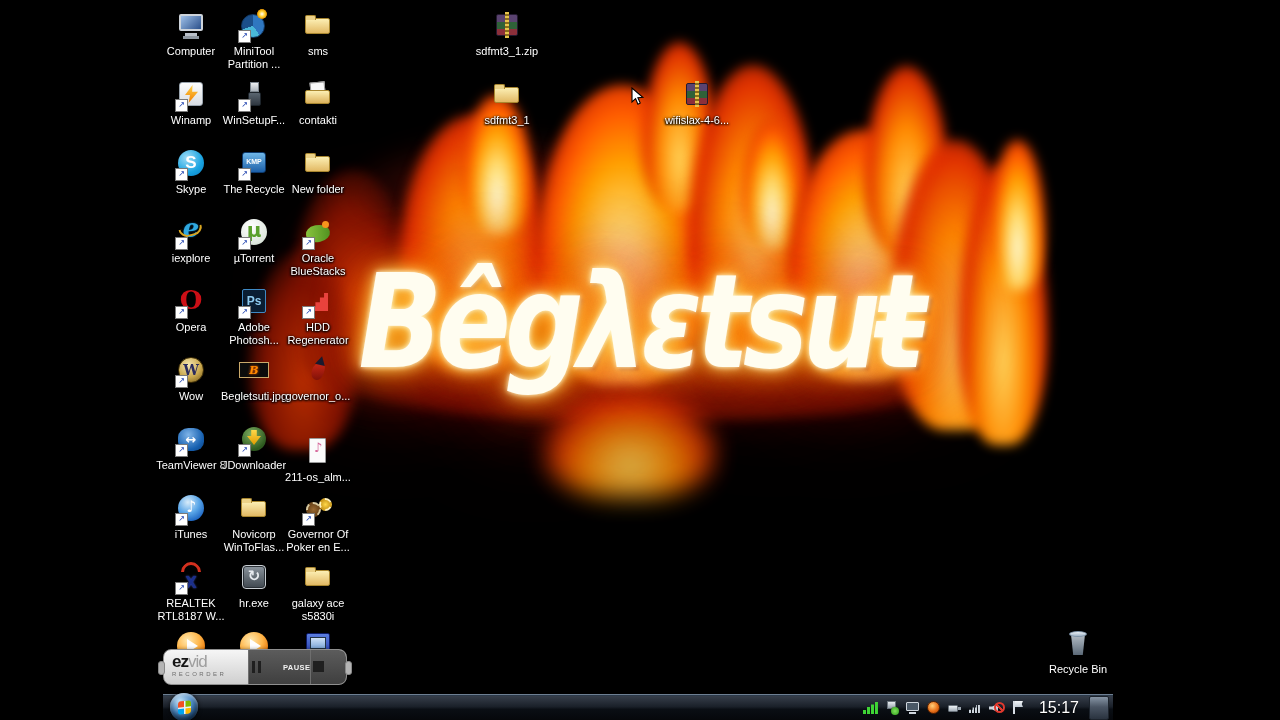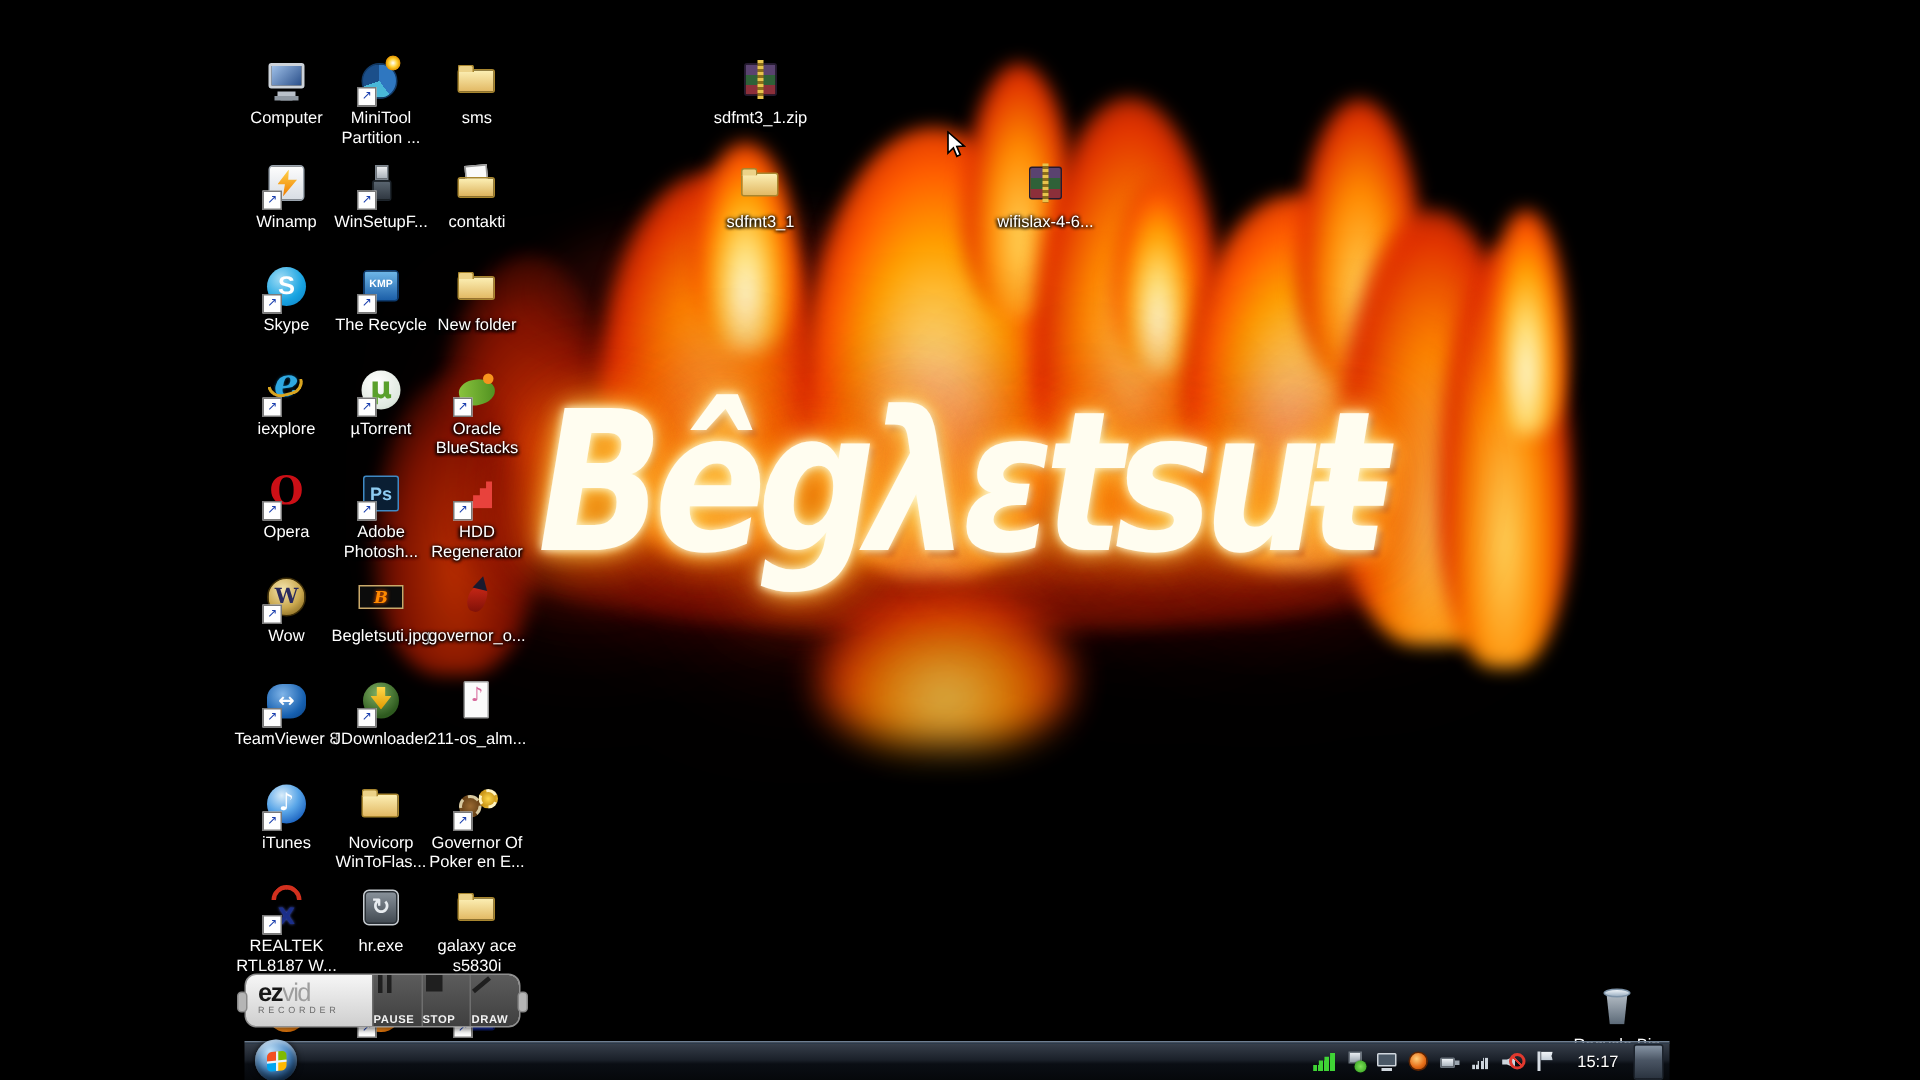--- a/index.html
+++ b/index.html
@@ -22,7 +22,7 @@
   }
 
   
-  #icons{position:absolute;inset:0;z-index:5;margin-top:28px;}
+  #icons{position:absolute;inset:0;z-index:5;}
   .ic{position:absolute;width:74px;padding:1px 0 2px;text-align:center;}
   .ic.sel{background:rgba(150,172,194,.48);border:1px solid rgba(208,226,244,.75);margin:-1px;}
   .lab{margin:2px auto 0;max-width:72px;font-size:11px;line-height:13px;color:#fff;

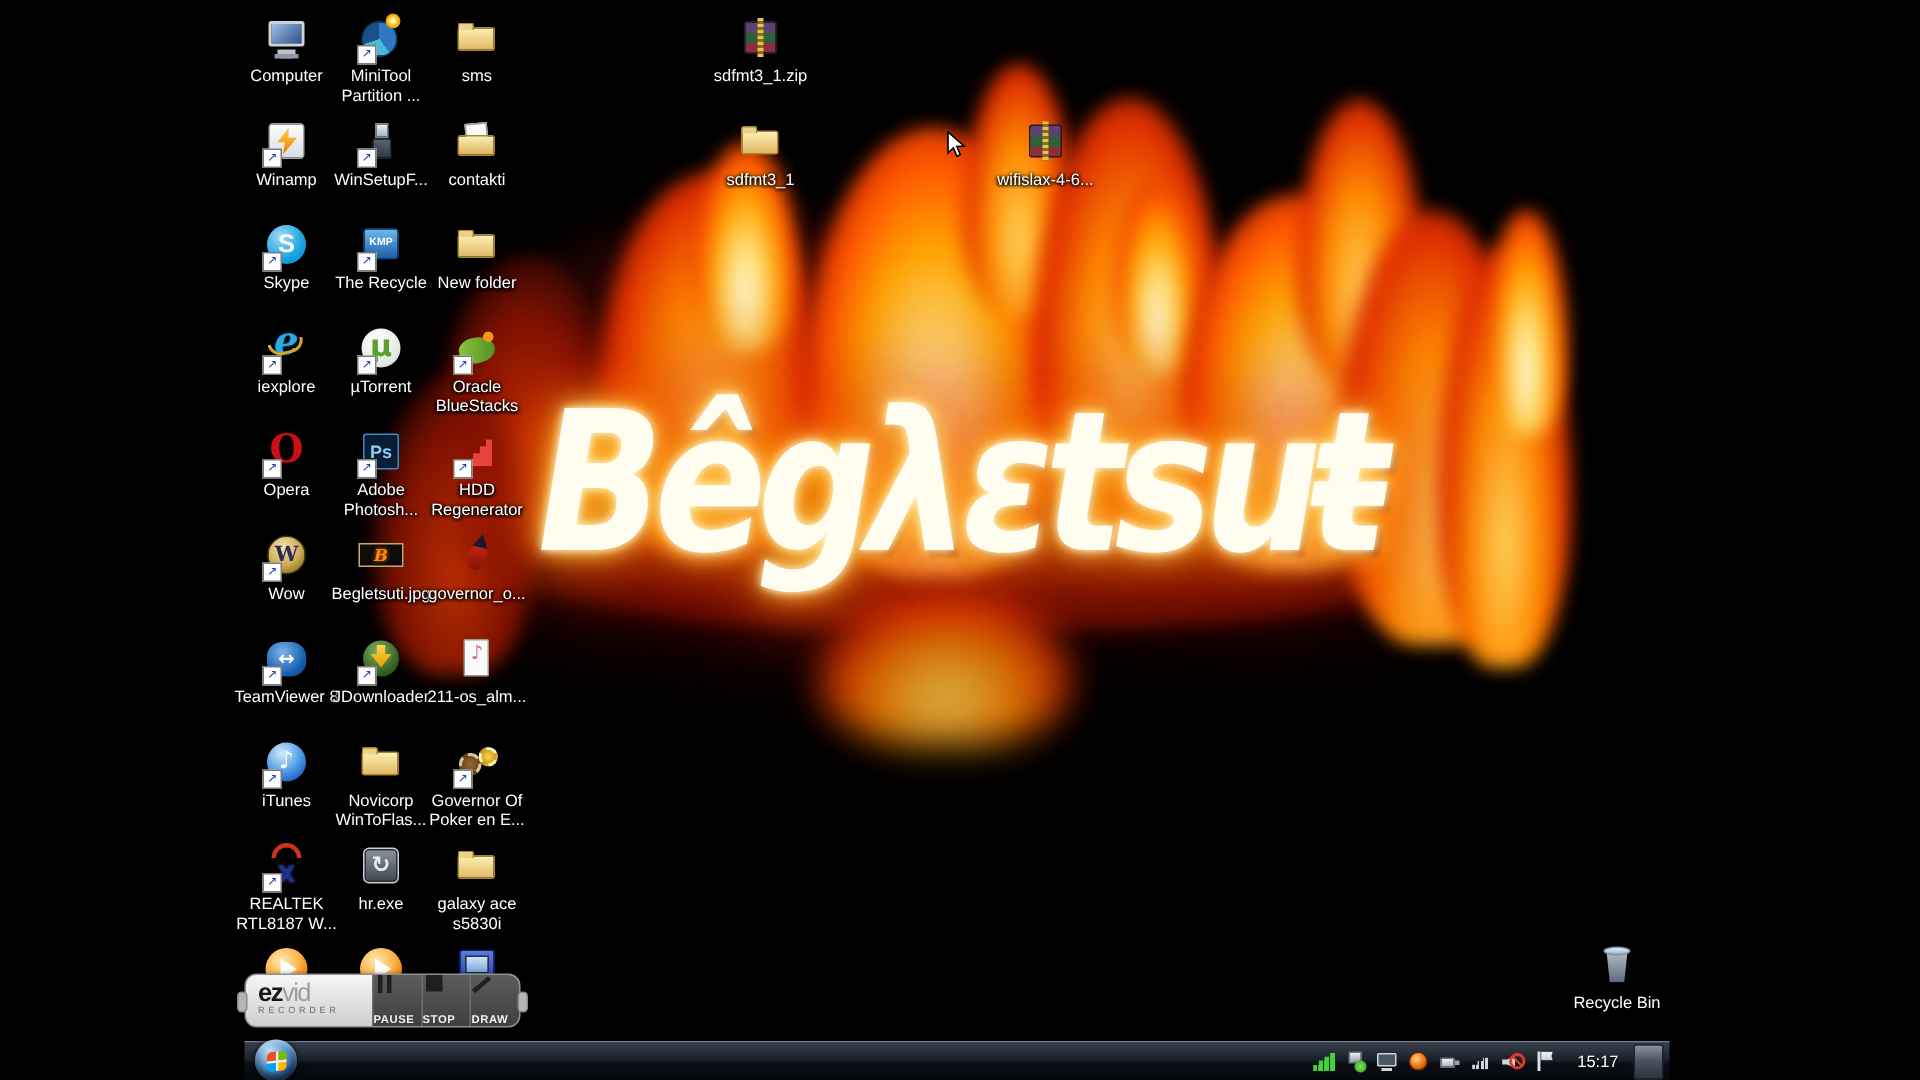--- a/index.html
+++ b/index.html
@@ -326,7 +326,7 @@
       </div>
       <div class="lab">JDownloader</div>
     </div>
-    <div class="ic" style="left: 281px; top: 422px;">
+    <div class="ic" style="left: 281px; top: 434px;">
       <div class="box">
         <div class="g g-mp3"></div>
       </div>

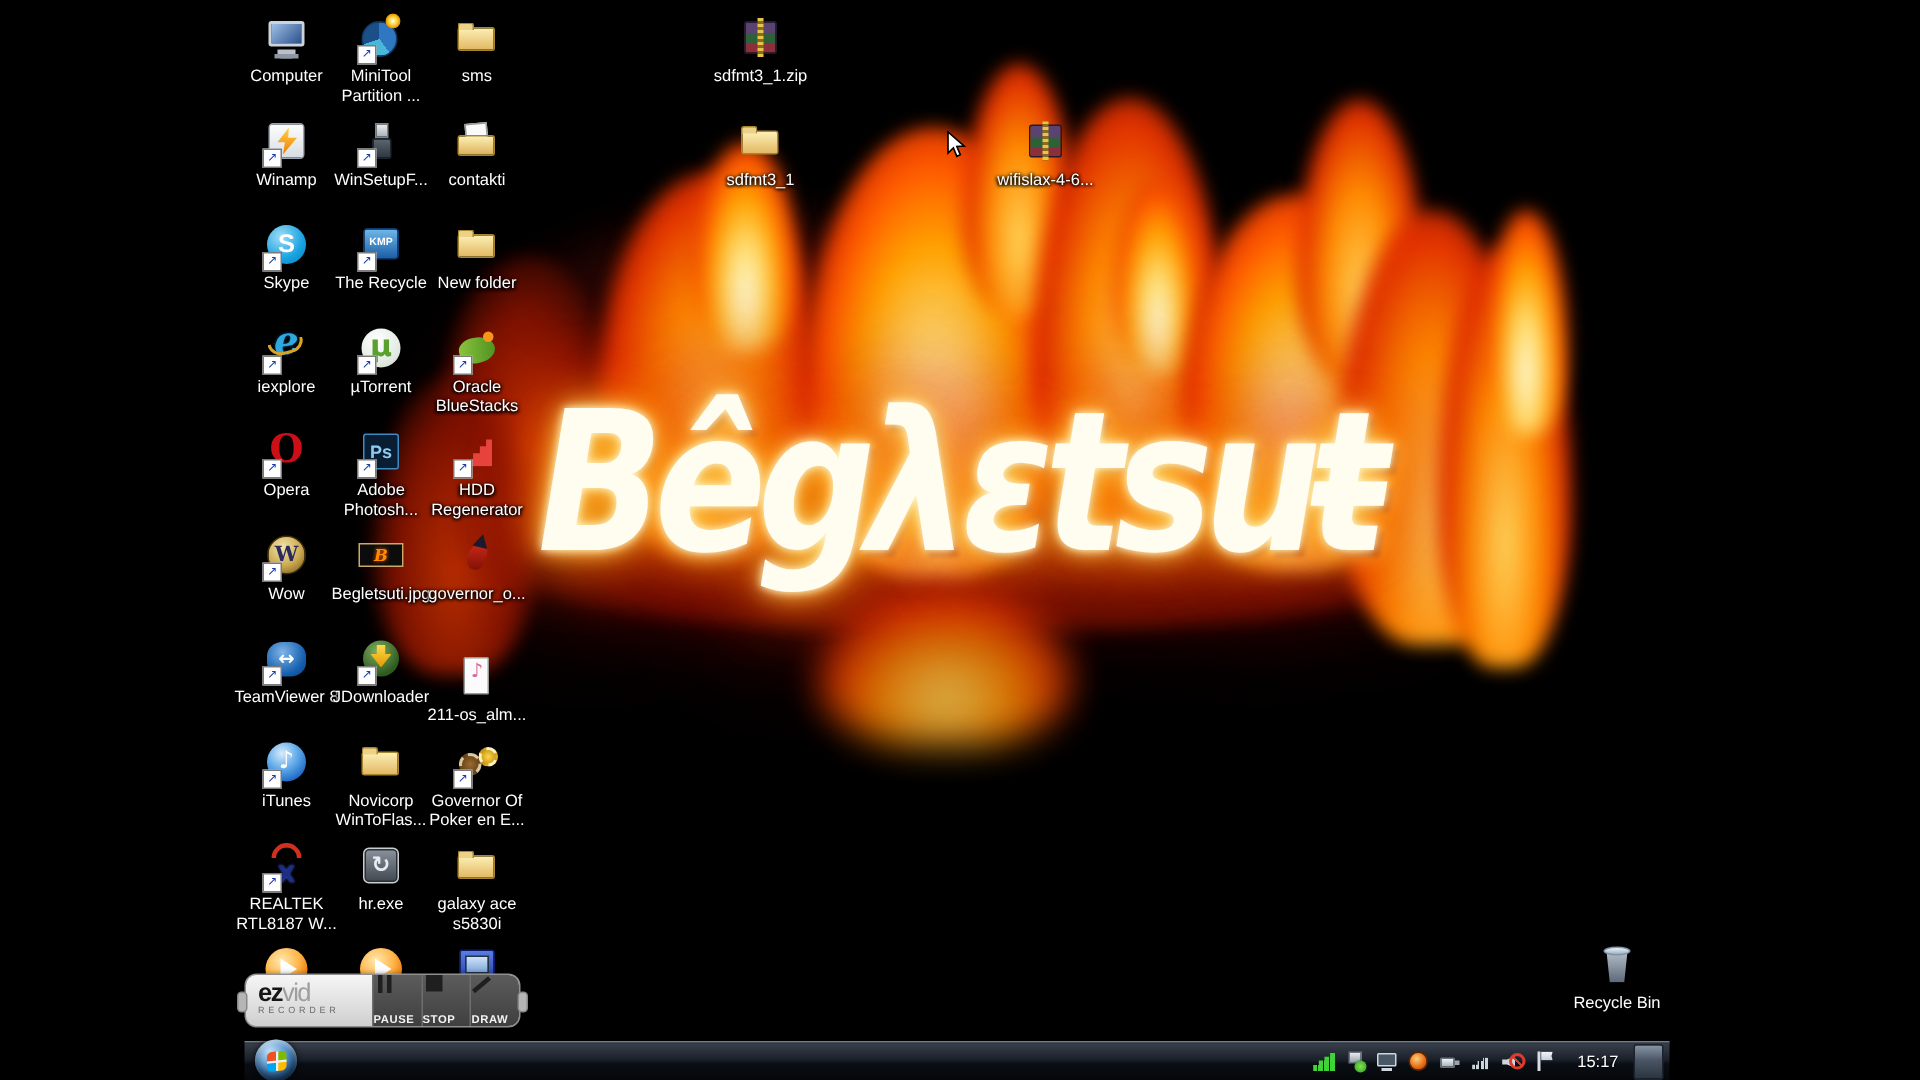--- a/index.html
+++ b/index.html
@@ -105,7 +105,7 @@
   .rec-brand .vid{color:#9e9e9e;font-weight:normal;}
   .rec-sub{font-size:6px;letter-spacing:2.5px;color:#6e6e6e;margin-top:1px;}
   .rec-buttons{flex:1;display:flex;background:linear-gradient(#5c5c5c,#3f3f3f);border-radius:0 7px 7px 0;overflow:hidden;}
-  .rec-btn{flex:1;display:flex;flex-direction:column;align-items:flex-start;justify-content:center;gap:20px;border-left:1px solid #6e6e6e;cursor:pointer;}
+  .rec-btn{flex:1;display:flex;flex-direction:row;align-items:center;justify-content:center;gap:20px;border-left:1px solid #6e6e6e;cursor:pointer;}
   .rec-btn-label{font-size:7.5px;font-weight:bold;color:#f2f2f2;letter-spacing:.4px;}
   .bi{width:14px;height:12px;position:relative;}
   .bi::before{content:"";position:absolute;}

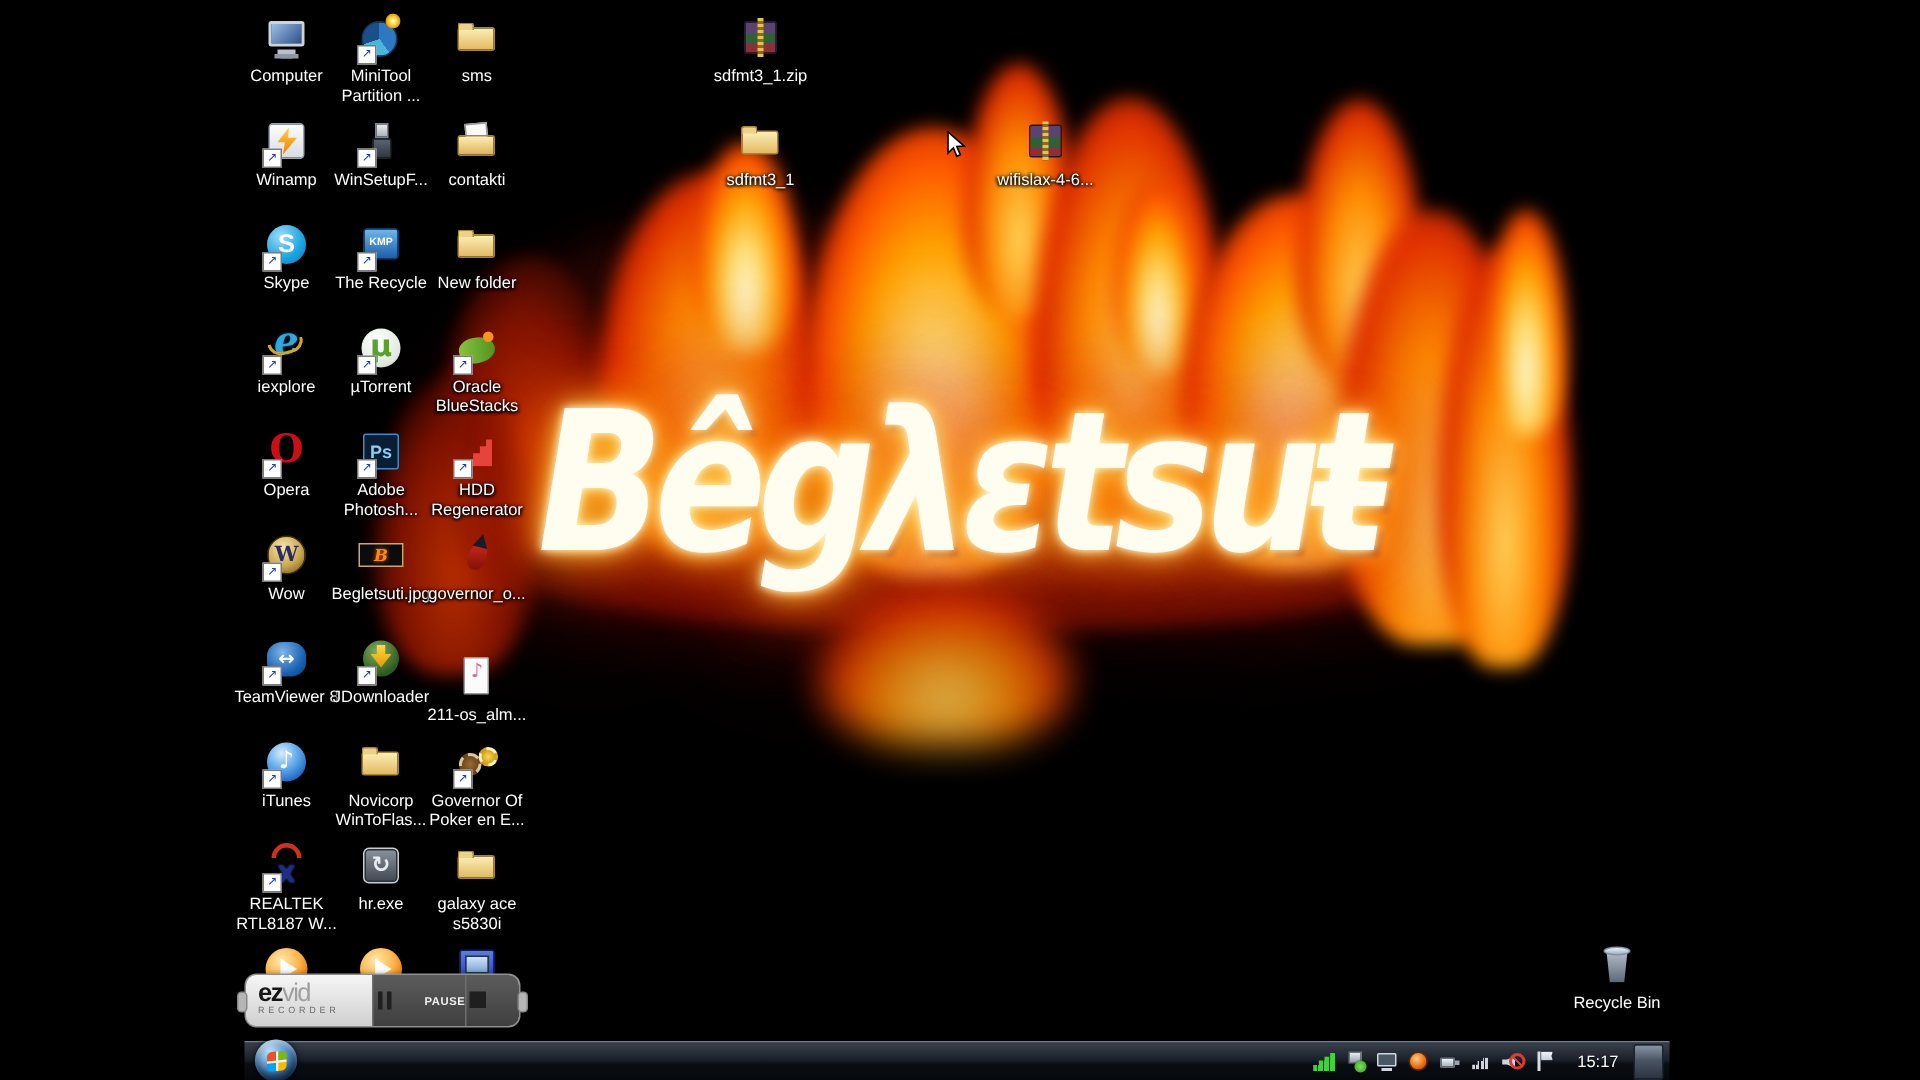--- a/index.html
+++ b/index.html
@@ -143,7 +143,7 @@
   .tri-mute::after{left:6px;top:3px;width:11px;height:11px;border:2px solid #e0392e;border-radius:50%;background:linear-gradient(45deg,transparent 42%,#e0392e 42% 58%,transparent 58%);}
   .tri-flag::before{left:4px;top:2px;width:2px;height:13px;background:#d8dee5;}
   .tri-flag::after{left:6px;top:2px;width:8px;height:6px;background:linear-gradient(#f4f7fa,#c2ccd6);clip-path:polygon(0 0,100% 0,85% 50%,100% 100%,0 100%);}
-  .clock{color:#fff;font-size:11px;padding:0 10px 0 12px;cursor:pointer;text-shadow:0 1px 1px #000;}
+  .clock{color:#fff;font-size:16px;padding:0 10px 0 12px;cursor:pointer;text-shadow:0 1px 1px #000;}
   .tb-end{width:18px;height:22px;margin:0 4px 0 0;border:1px solid #1c232c;border-radius:2px;cursor:pointer;
     background:linear-gradient(#8795a5,#4a5564 45%,#2a333f);}
 

